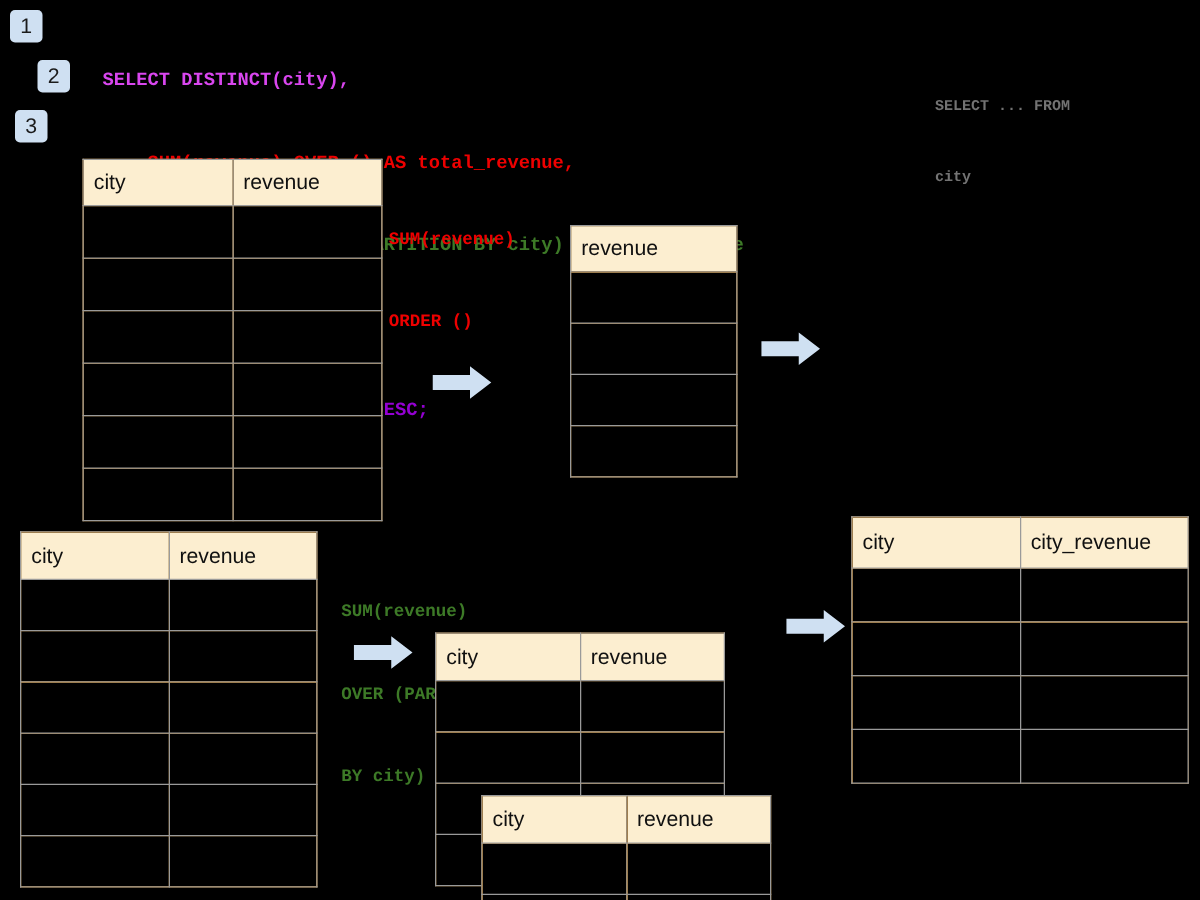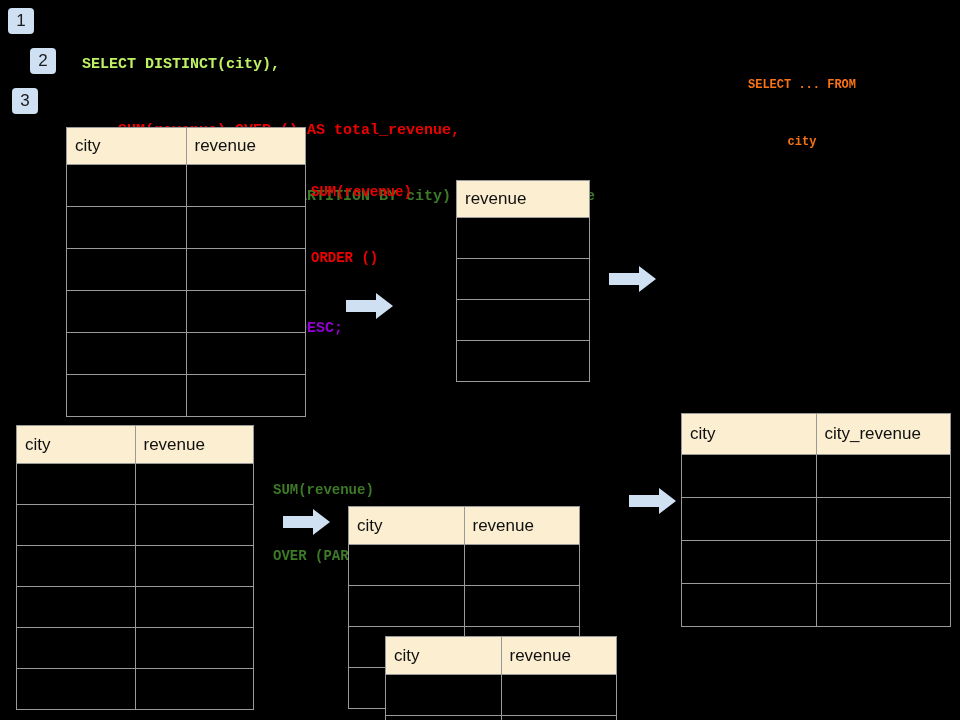--- a/index.html
+++ b/index.html
@@ -113,7 +113,7 @@
   <div class="badge" style="left:12px; top:88px;">3</div>
 
   <div class="sql" style="left:82px; top:10px;">
-    <div class="sql-line" style="color:#bef264;">SELECT DISTINCT(city),</div>
+    <div class="sql-line" style="color:#d946ef;">SELECT DISTINCT(city),</div>
     <div class="sql-line" style="color:#ee0000;">    SUM(revenue) OVER () AS total_revenue,</div>
     <div class="sql-line" style="color:#3d7a27;">    SUM(revenue) OVER (PARTITION BY city) as city_revenue</div>
     <div class="sql-line" style="color:#9400d3;">  FROM rides</div>

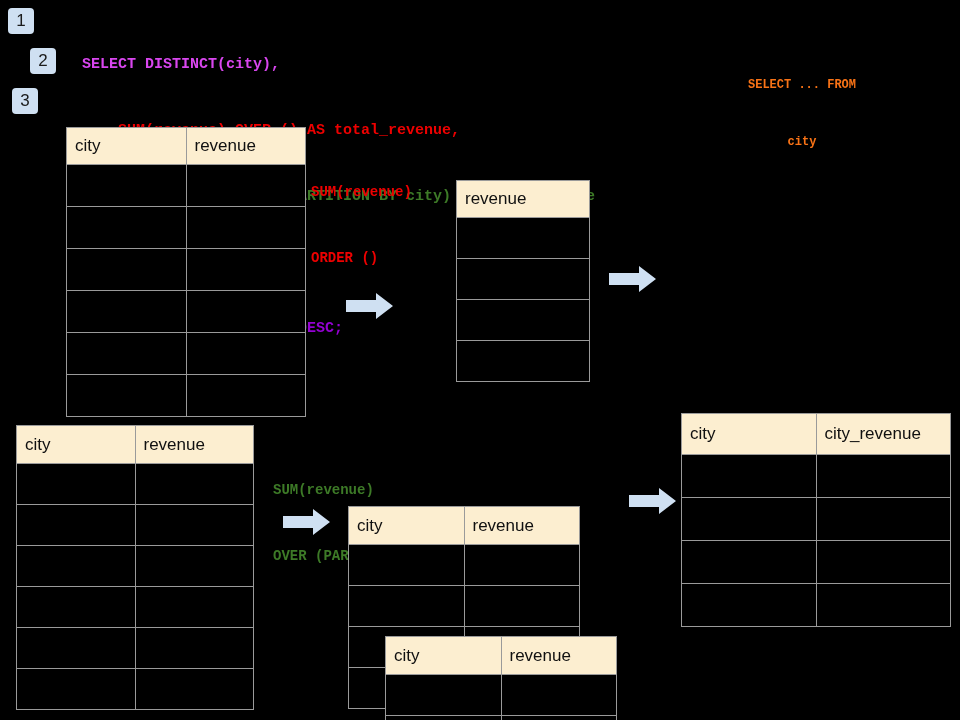--- a/index.html
+++ b/index.html
@@ -120,7 +120,7 @@
     <div class="sql-line" style="color:#9400d3;">  ORDER by city_revenue DESC;</div>
   </div>
 
-  <div class="aside-label" style="left:748px; top:38px; color:#f97316;text-align:center;">
+  <div class="aside-label" style="left:748px; top:38px; color:#737373;">
     <div>SELECT ... FROM</div>
     <div>city</div>
   </div>

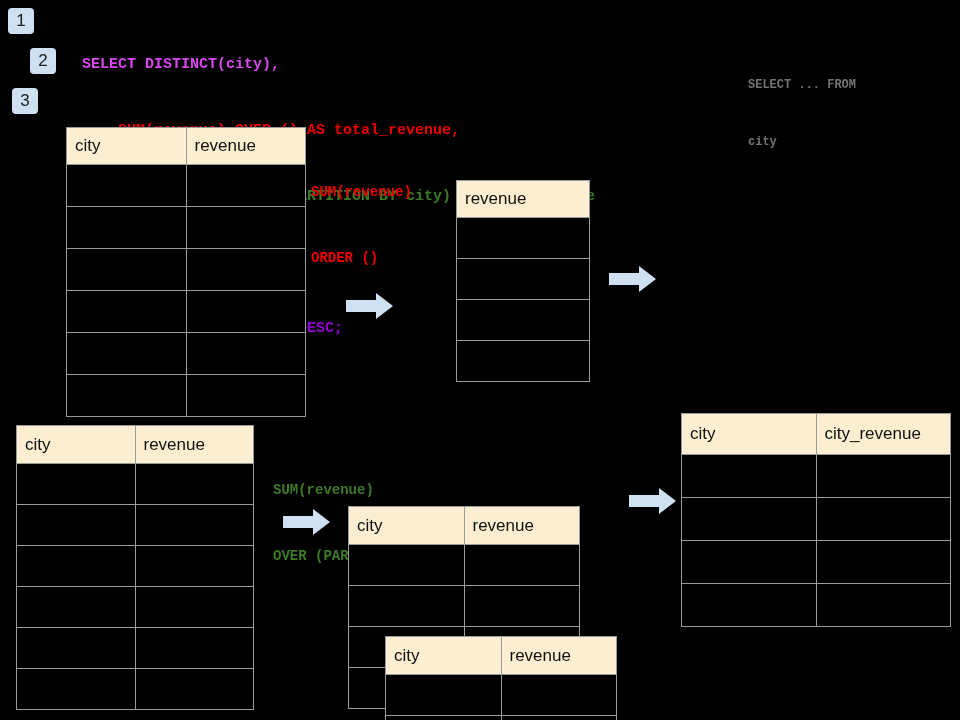--- a/index.html
+++ b/index.html
@@ -133,6 +133,7 @@
   <div class="annot" style="left:273px; top:435px; color:#3d7a27;">
     <div>SUM(revenue)</div>
     <div>OVER (PARTITION</div>
+    <div>BY city)</div>
   </div>
 
   <table class="tbl" style="left:66px; top:127px; width:240px;">

